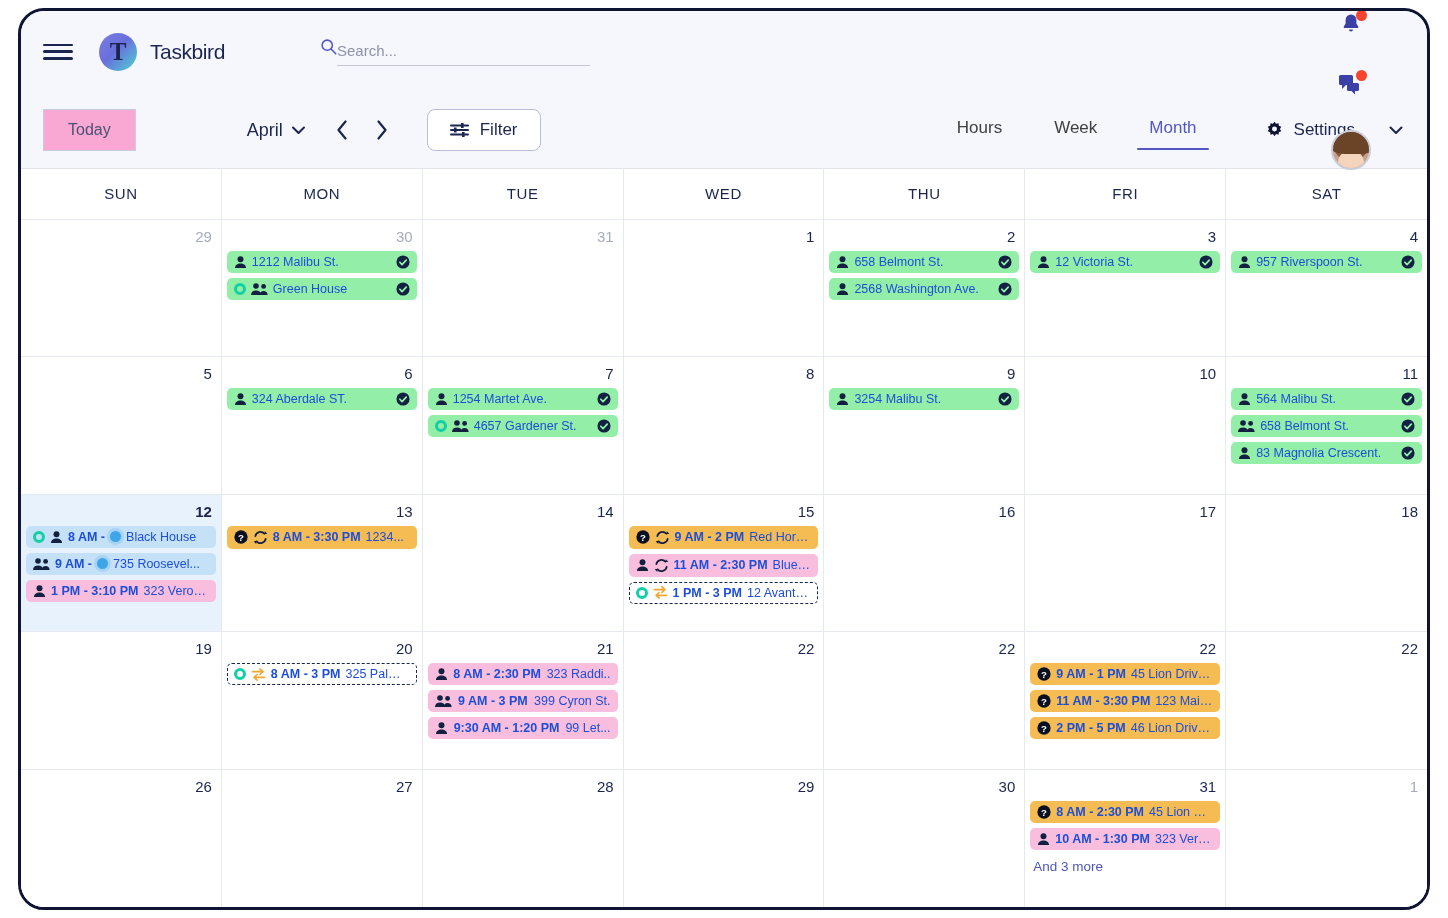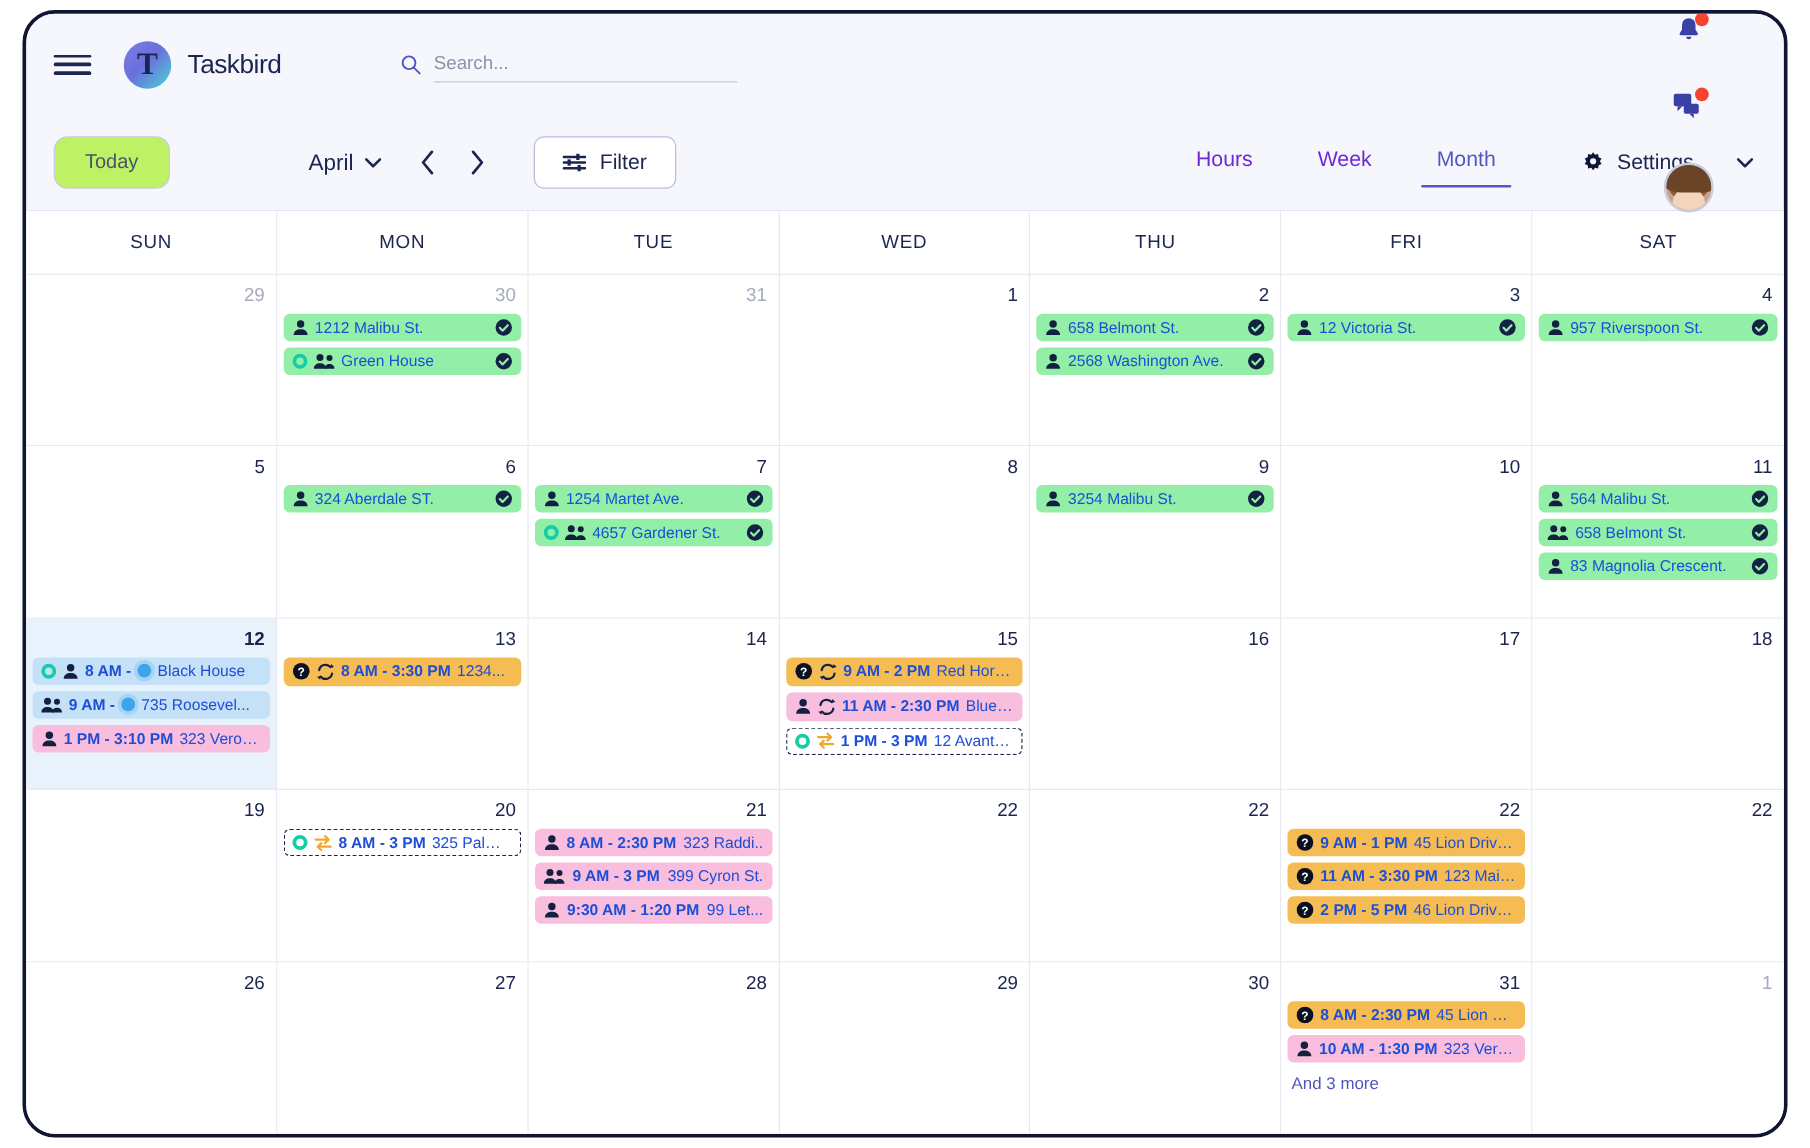--- a/index.html
+++ b/index.html
@@ -45,7 +45,7 @@
   }
   .brand-name { font-size:21px; color:#1b2550; letter-spacing:-0.4px; }
 
-  .search-wrap { margin-left:95px; display:flex; align-items:center; gap:10px; width:270px; }
+  .search-wrap { margin-left:95px; display:flex; width:270px; }
   .search-icon { width:17px; height:17px; flex:none; }
   .search-input {
     flex:1; border:none; border-bottom:1.5px solid #c3c7d8;

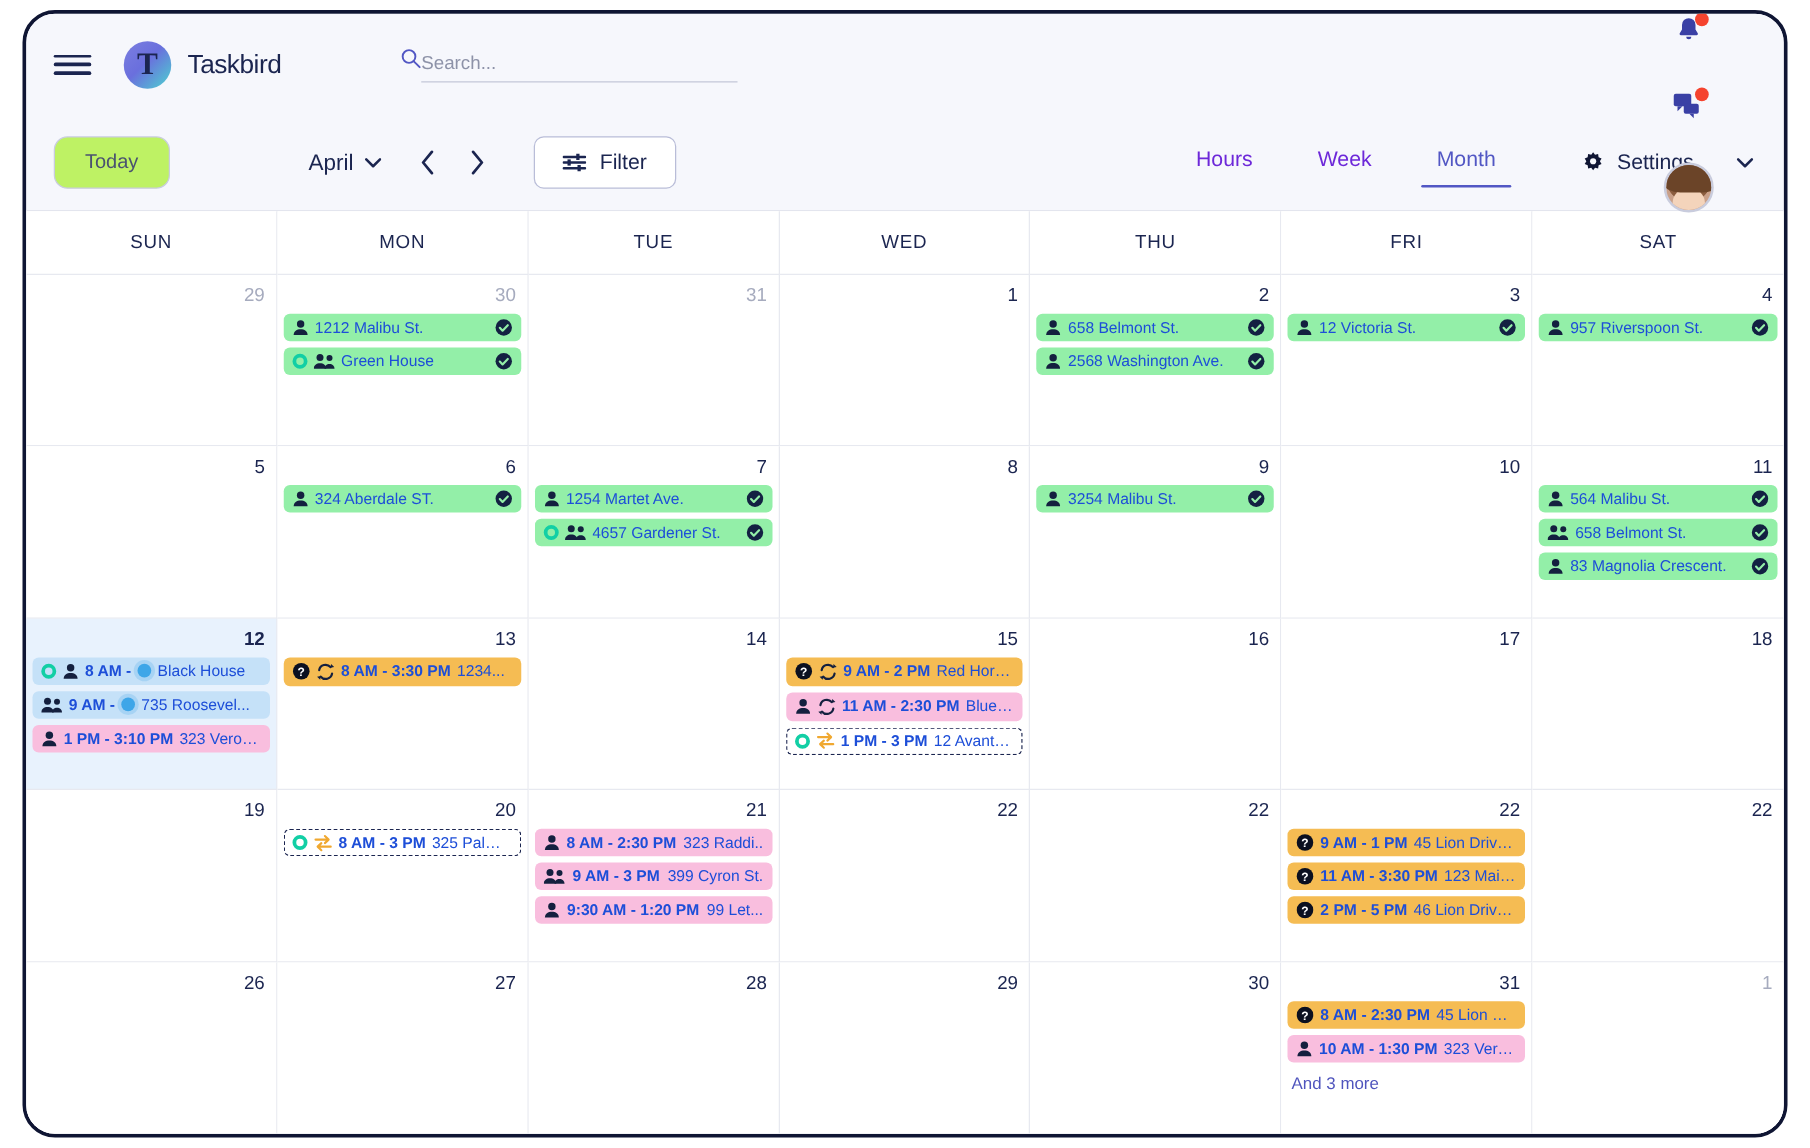--- a/index.html
+++ b/index.html
@@ -86,8 +86,8 @@
     padding:0 24px 0 22px; background:#f6f7fc; flex:none;
   }
   .today-btn {
-    border:1.5px solid #c9ccdf; background:#bef264; color:#4a5270;
-    border-radius:11px; font-size:16px; padding:11px 24px; cursor:pointer;
+    border:1.5px solid #c9ccdf; background:#f9a8d4; color:#4a5270;
+    border-radius:0; font-size:16px; padding:11px 24px; cursor:pointer;
     font-family:"Liberation Sans", sans-serif;
   }
   .month-sel { margin-left:111px; display:flex; align-items:center; gap:9px; cursor:pointer; }

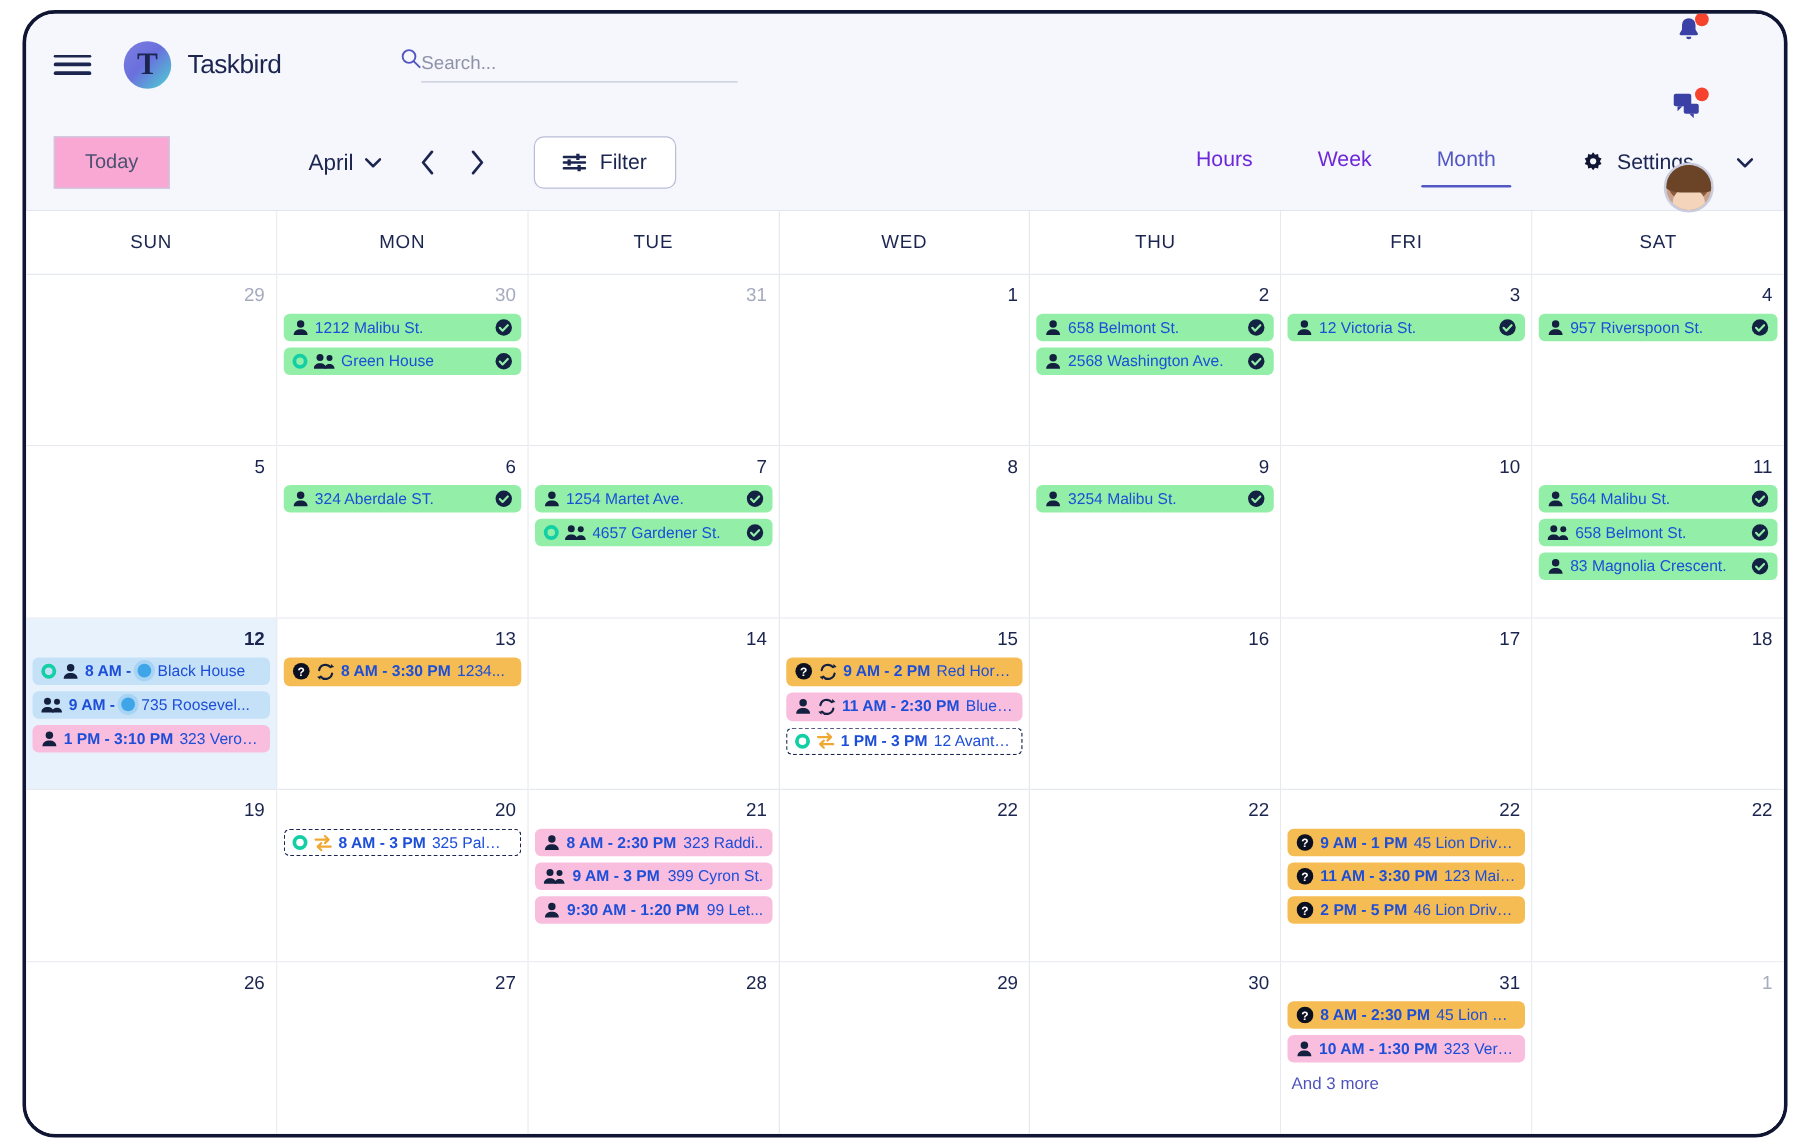--- a/index.html
+++ b/index.html
@@ -103,7 +103,7 @@
   }
   .views { margin-left:auto; display:flex; align-items:center; gap:0; }
   .view-tab {
-    font-size:17px; color:#6d28d9; padding:8px 26px 12px 26px; cursor:pointer;
+    font-size:17px; color:#404040; padding:8px 26px 12px 26px; cursor:pointer;
     position:relative;
   }
   .view-tab.active { color:#5257c4; }

